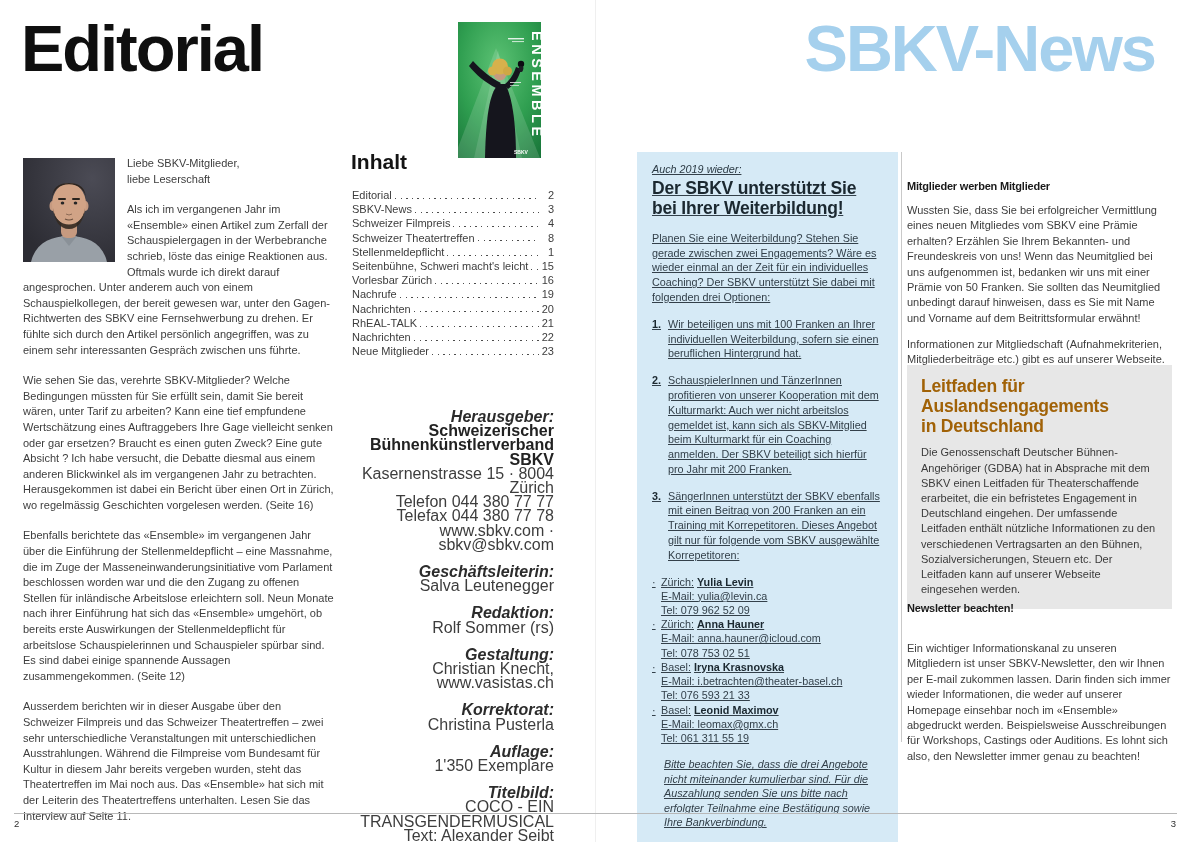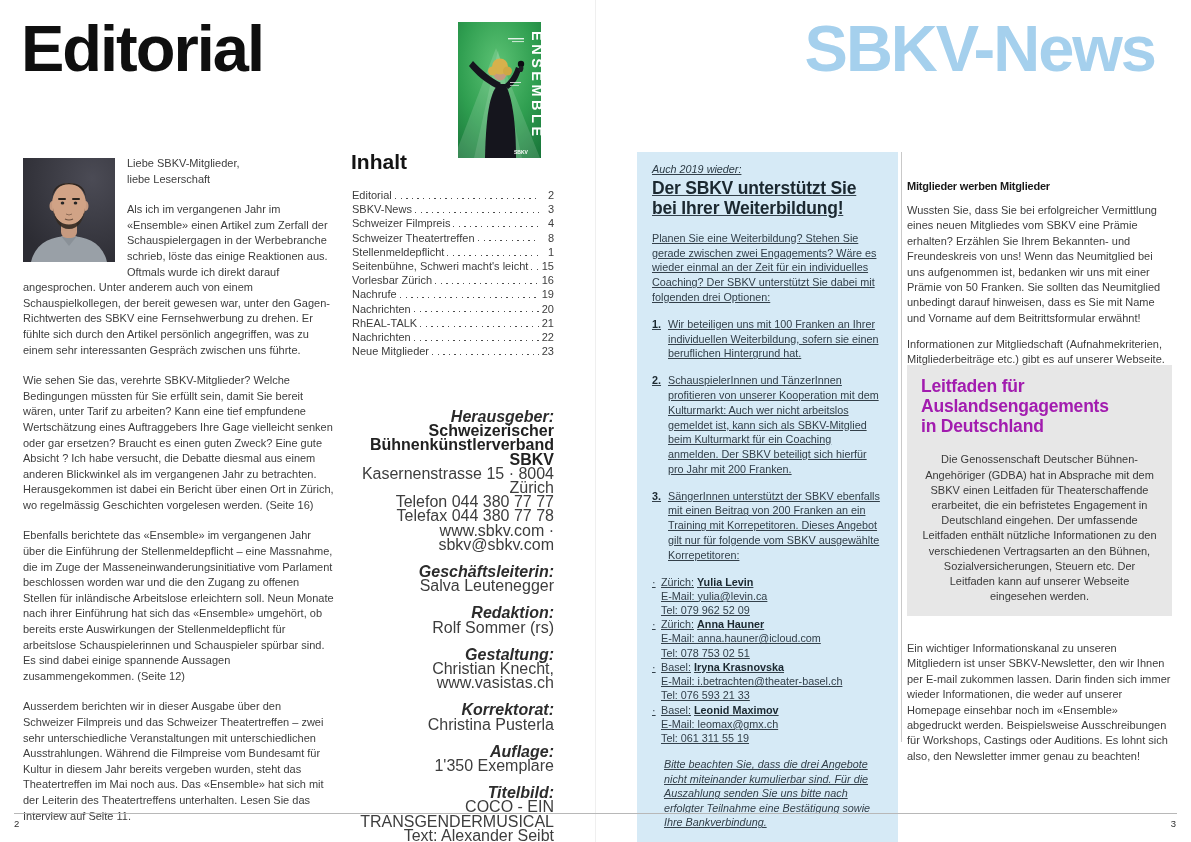--- a/index.html
+++ b/index.html
@@ -78,7 +78,7 @@
     top:365px;box-sizing:border-box;background:#e7e7e7;
     padding:11px 14px 12px;line-height:15.2px;color:#3a3a3a;
   }
-  .gray-box .sec-heading{margin-bottom:16px;color:#a21caf;}
+  .gray-box .sec-heading{margin-bottom:9px;color:#a16207;}
   .rc-h-news{top:601px;}
   .rc-p3{top:630px;}
 </style>

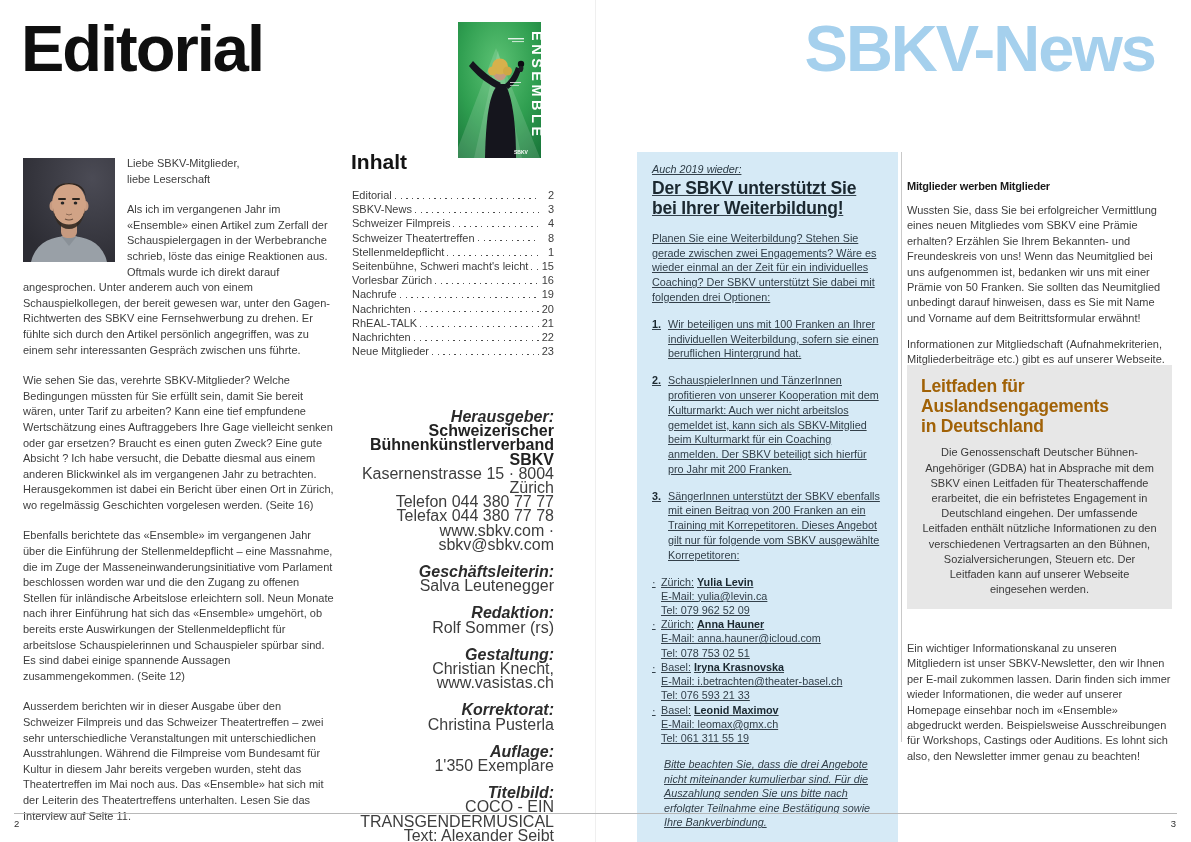--- a/index.html
+++ b/index.html
@@ -70,7 +70,7 @@
 
   .sec-heading{margin:0;font-size:17.5px;line-height:1.15;font-weight:700;color:#1a1a1a;letter-spacing:-0.2px;}
   .rc{position:absolute;left:312px;width:265px;font-size:11px;line-height:15.4px;}
-  .rc p{margin:0;text-align:center;}
+  .rc p{margin:0;}
   .rc-h-mwm{top:179px;}
   .rc-p1{top:192px;}
   .rc-p2{top:326px;}

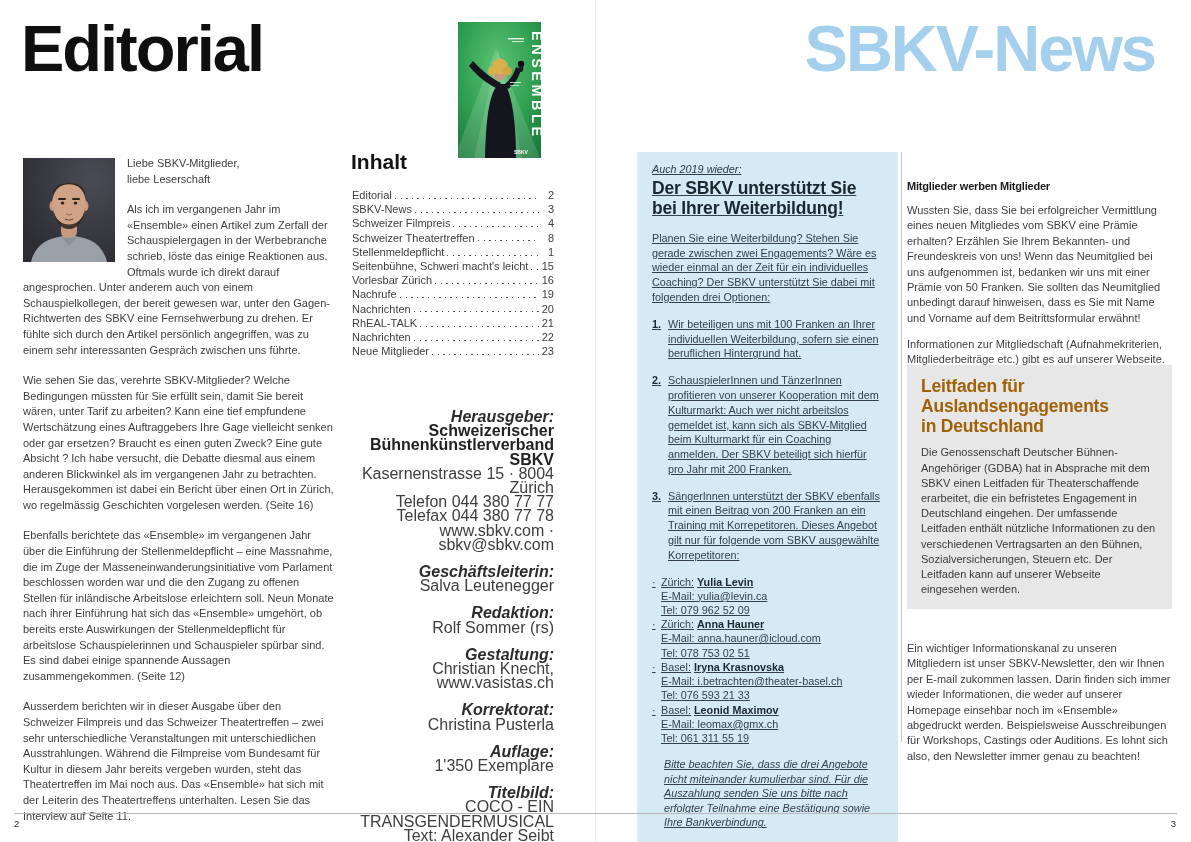--- a/index.html
+++ b/index.html
@@ -338,6 +338,7 @@
       <p>Die Genossenschaft Deutscher Bühnen-Angehöriger (GDBA) hat in Absprache mit dem SBKV einen Leitfaden für Theaterschaffende erarbeitet, die ein befristetes Engagement in Deutschland eingehen. Der umfassende Leitfaden enthält nützliche Informationen zu den verschiedenen Vertragsarten an den Bühnen, Sozialversicherungen, Steuern etc. Der Leitfaden kann auf unserer Webseite eingesehen werden.</p>
     </div>
 
+    <h3 class="sec-heading rc rc-h-news">Newsletter beachten!</h3>
     <p class="rc rc-p3">Ein wichtiger Informationskanal zu unseren Mitgliedern ist unser SBKV-Newsletter, den wir Ihnen per E-mail zukommen lassen. Darin finden sich immer wieder Informationen, die weder auf unserer Homepage einsehbar noch im «Ensemble» abgedruckt werden. Beispielsweise Ausschreibungen für Workshops, Castings oder Auditions. Es lohnt sich also, den Newsletter immer genau zu beachten!</p>
 
     <div class="pageno pageno-right">3</div>

